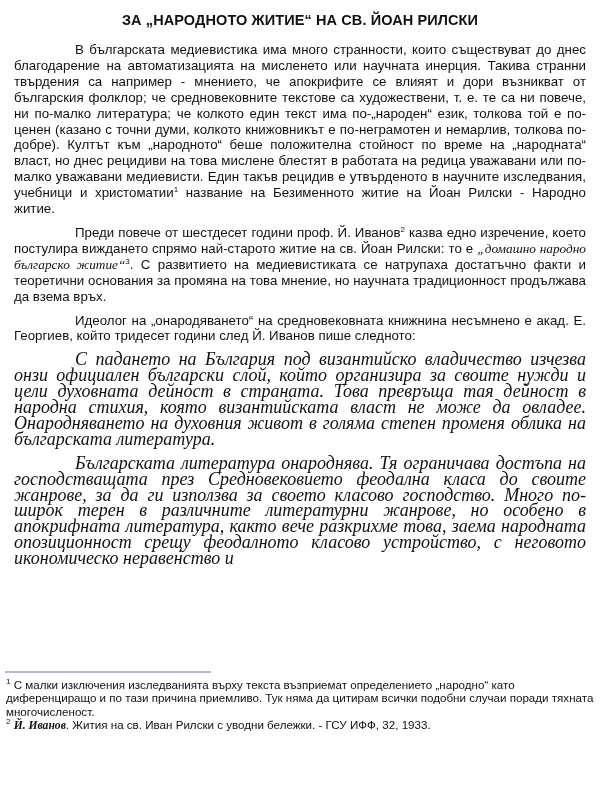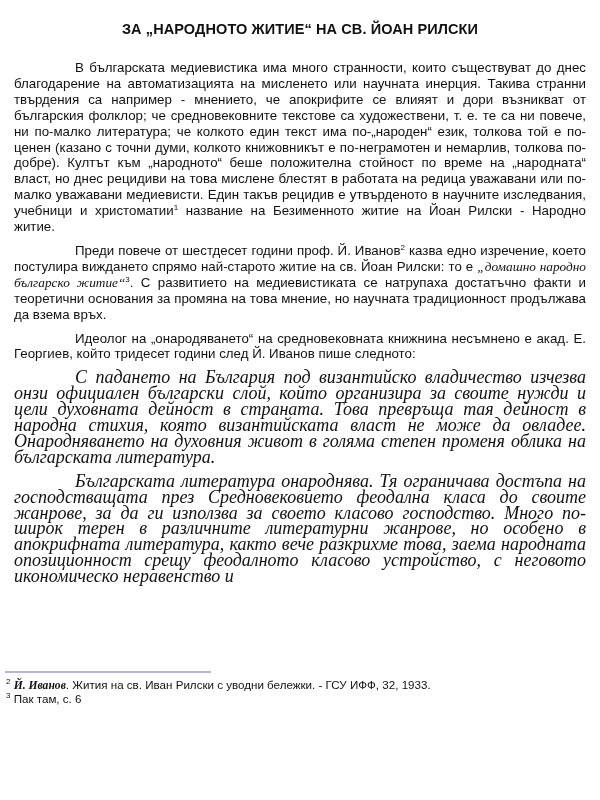--- a/index.html
+++ b/index.html
@@ -25,7 +25,7 @@
       font-weight: bold;
       font-size: 14.5px;
       text-align: center;
-      margin: 17px;
+      margin: 8px;
       padding-top: 4px;
       height: 22px;
       letter-spacing: 0.1px;

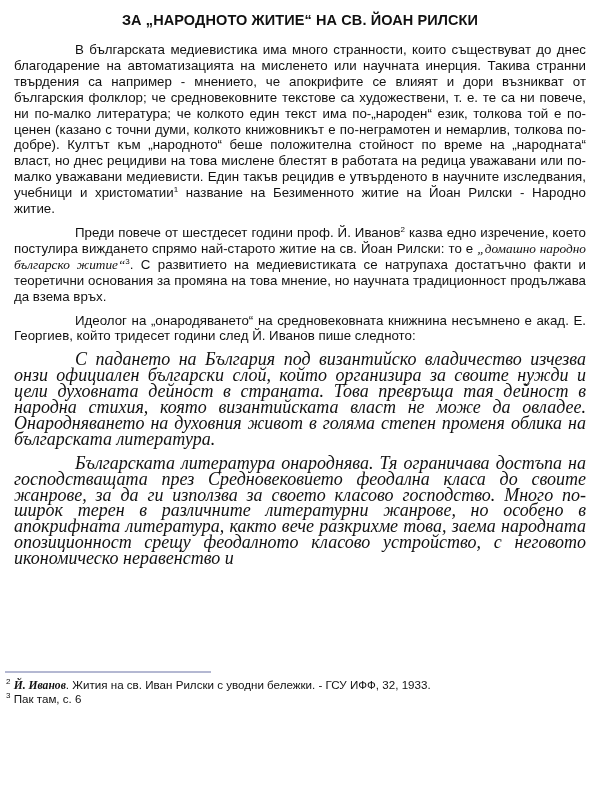--- a/index.html
+++ b/index.html
@@ -123,6 +123,7 @@
 <div class="fn-rule"></div>
 
 <div class="footnotes">
+  <div><sup>1</sup><span> С малки изключения изследванията върху текста възприемат определението „народно“ като диференциращо и по тази причина приемливо. Тук няма да цитирам всички подобни случаи поради тяхната многочисленост.</span></div>
   <div><sup>2</sup> <span class="fn-author">Й. Иванов</span><span>. Жития на св. Иван Рилски с уводни бележки. - ГСУ ИФФ, 32, 1933.</span></div>
   <div><sup>3</sup><span> Пак там, с. 6</span></div>
 </div>

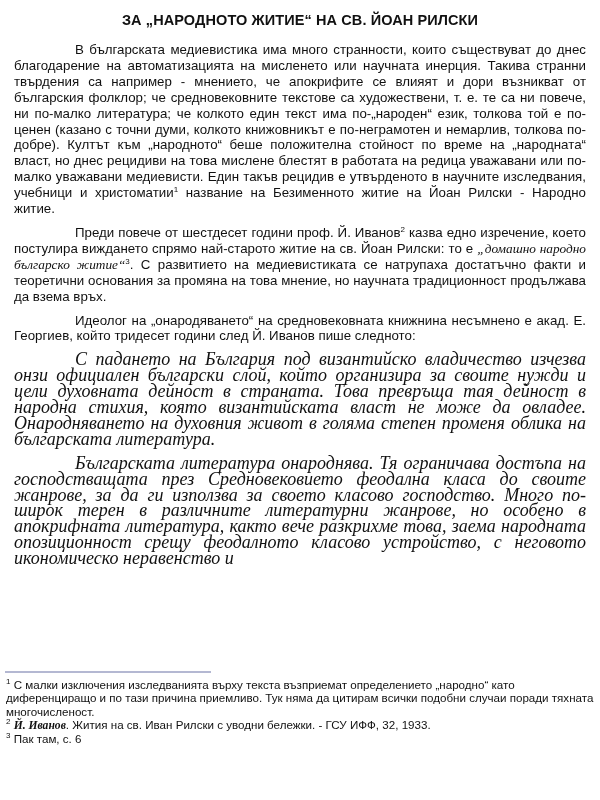--- a/index.html
+++ b/index.html
@@ -125,7 +125,6 @@
 <div class="footnotes">
   <div><sup>1</sup><span> С малки изключения изследванията върху текста възприемат определението „народно“ като диференциращо и по тази причина приемливо. Тук няма да цитирам всички подобни случаи поради тяхната многочисленост.</span></div>
   <div><sup>2</sup> <span class="fn-author">Й. Иванов</span><span>. Жития на св. Иван Рилски с уводни бележки. - ГСУ ИФФ, 32, 1933.</span></div>
-  <div><sup>3</sup><span> Пак там, с. 6</span></div>
 </div>
 
 <div class="page-number">75</div>

